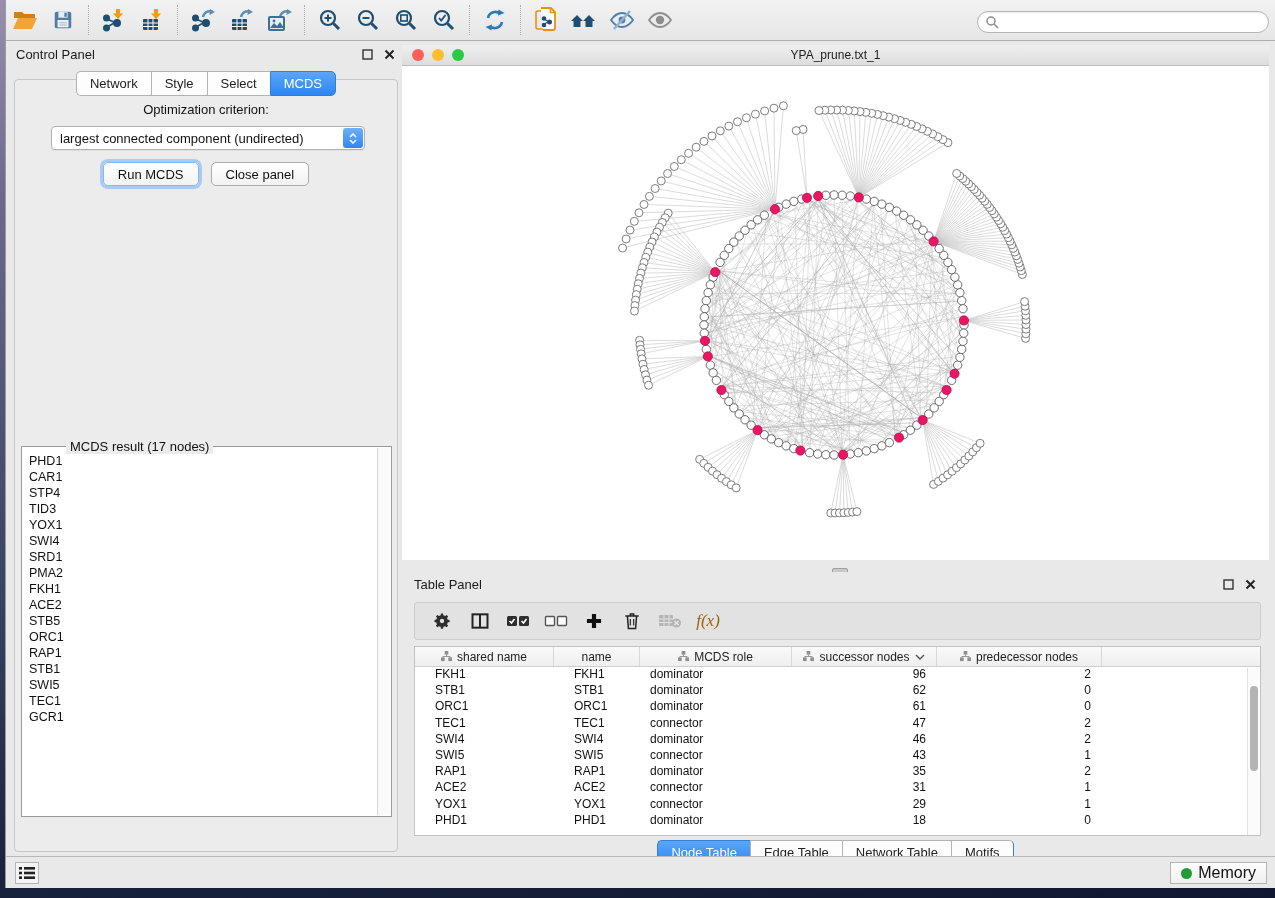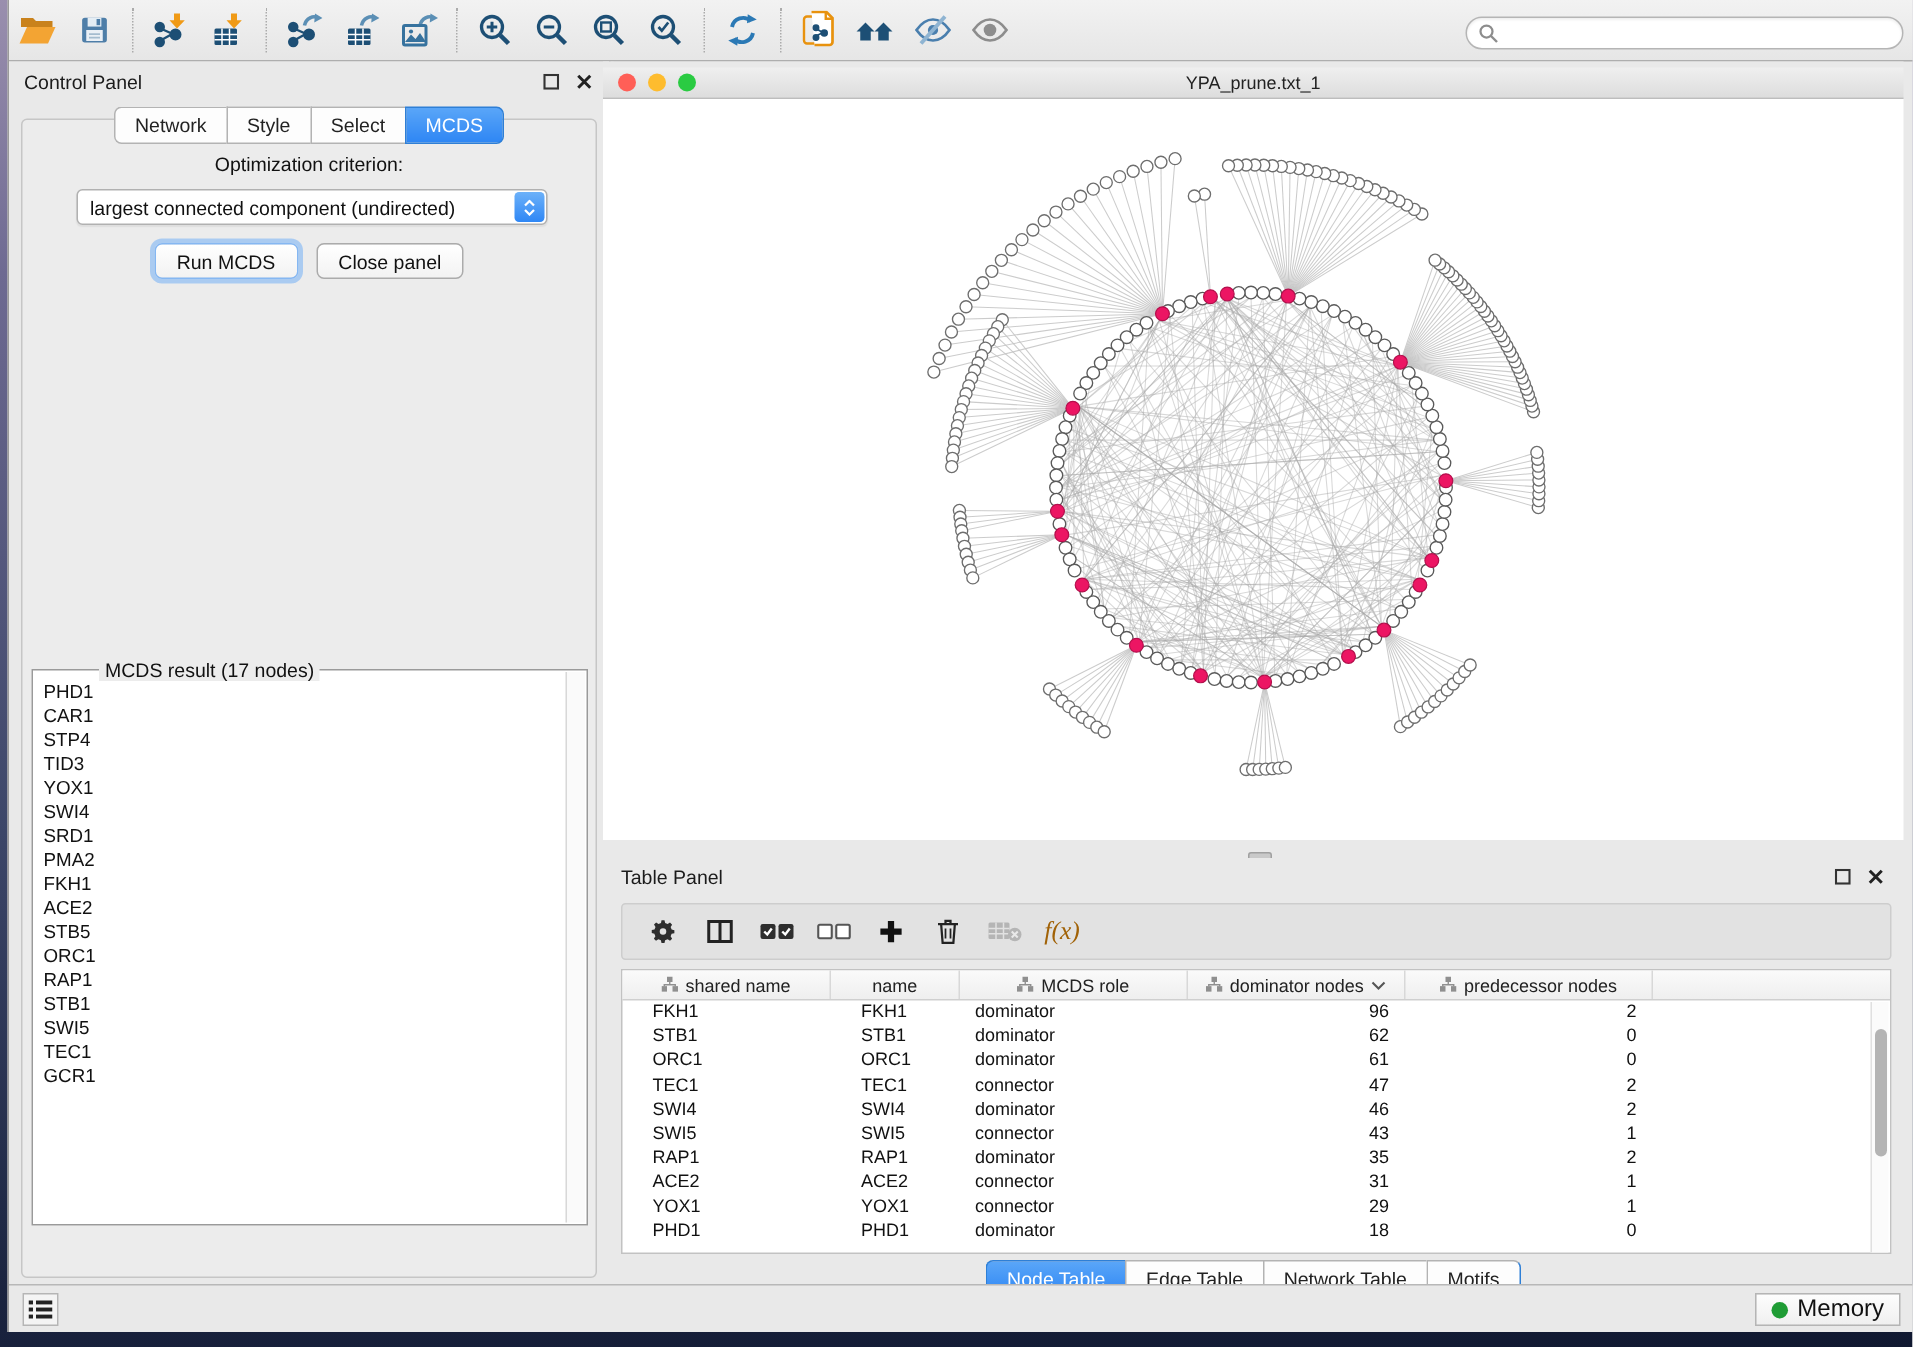--- a/index.html
+++ b/index.html
@@ -1103,7 +1103,7 @@
                     </g>
                     <path d="M6 4v2M2 7V6h8v1" stroke="#8f8f8f" fill="none"></path>
                   </svg>
-                  <span>dominator nodes</span>
+                  <span>successor nodes</span>
                   <svg width="10" height="6" viewBox="0 0 10 6">
                     <path d="M1 1l4 4 4-4" fill="none" stroke="#555" stroke-width="1.4"></path>
                   </svg>

